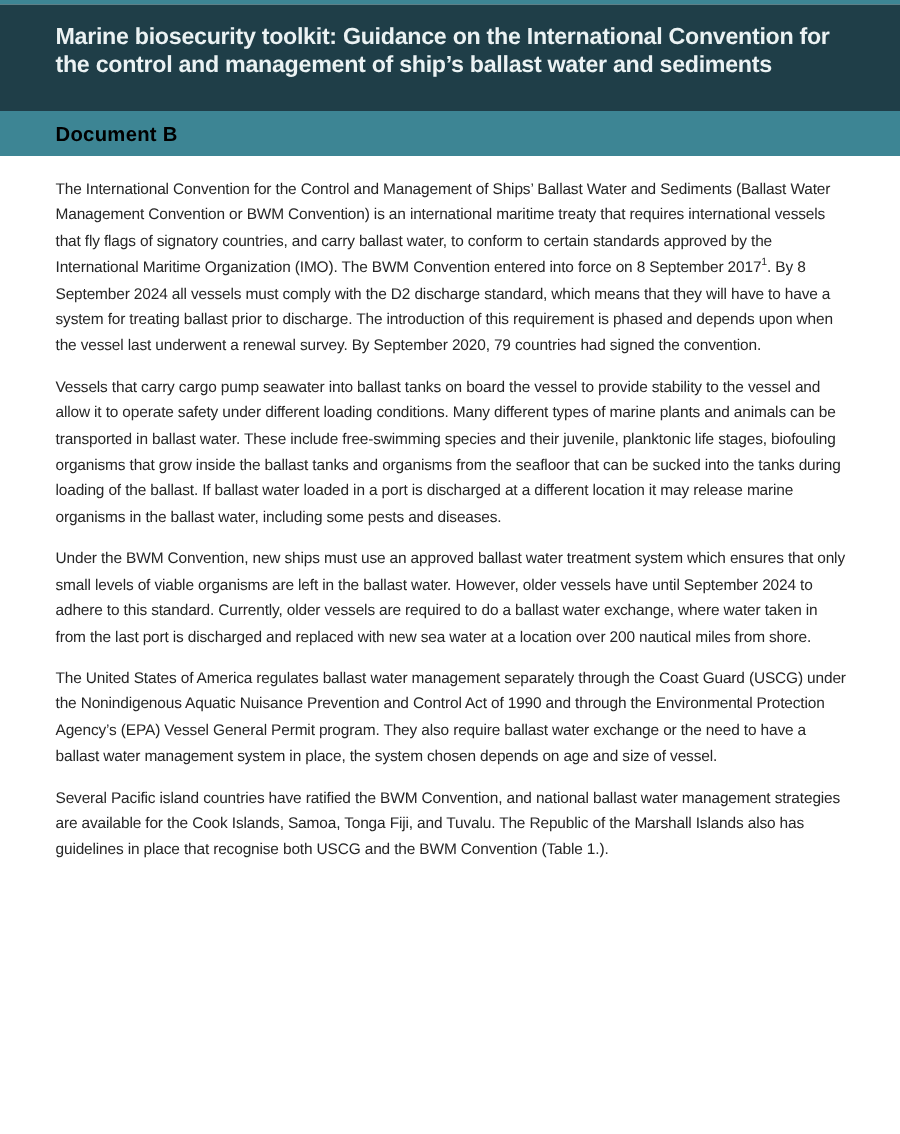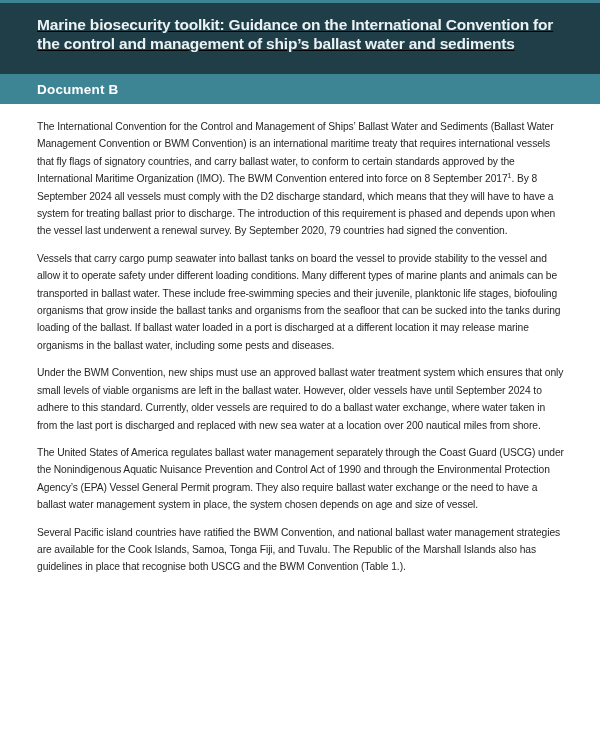--- a/index.html
+++ b/index.html
@@ -25,7 +25,6 @@
     background: #1f3e48;
     padding: 12px 40px 19px 37px;
     height: 71px;
-    text-decoration: underline;
   }
   .header .title {
     margin: 0;

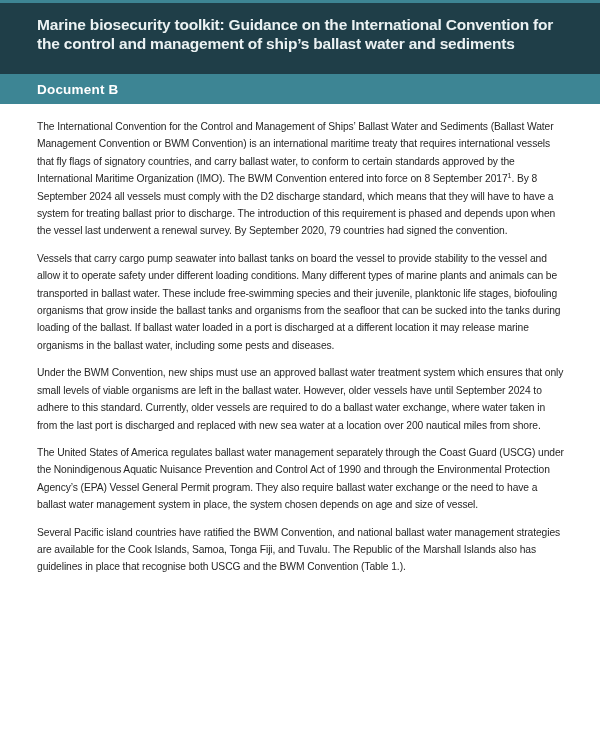--- a/index.html
+++ b/index.html
@@ -43,7 +43,7 @@
     padding-left: 37px;
   }
   .doc-band .doc-label {
-    color: #ffffff;
+    color: #000000;
     font-size: 13.5px;
     font-weight: bold;
     letter-spacing: 0.2px;

